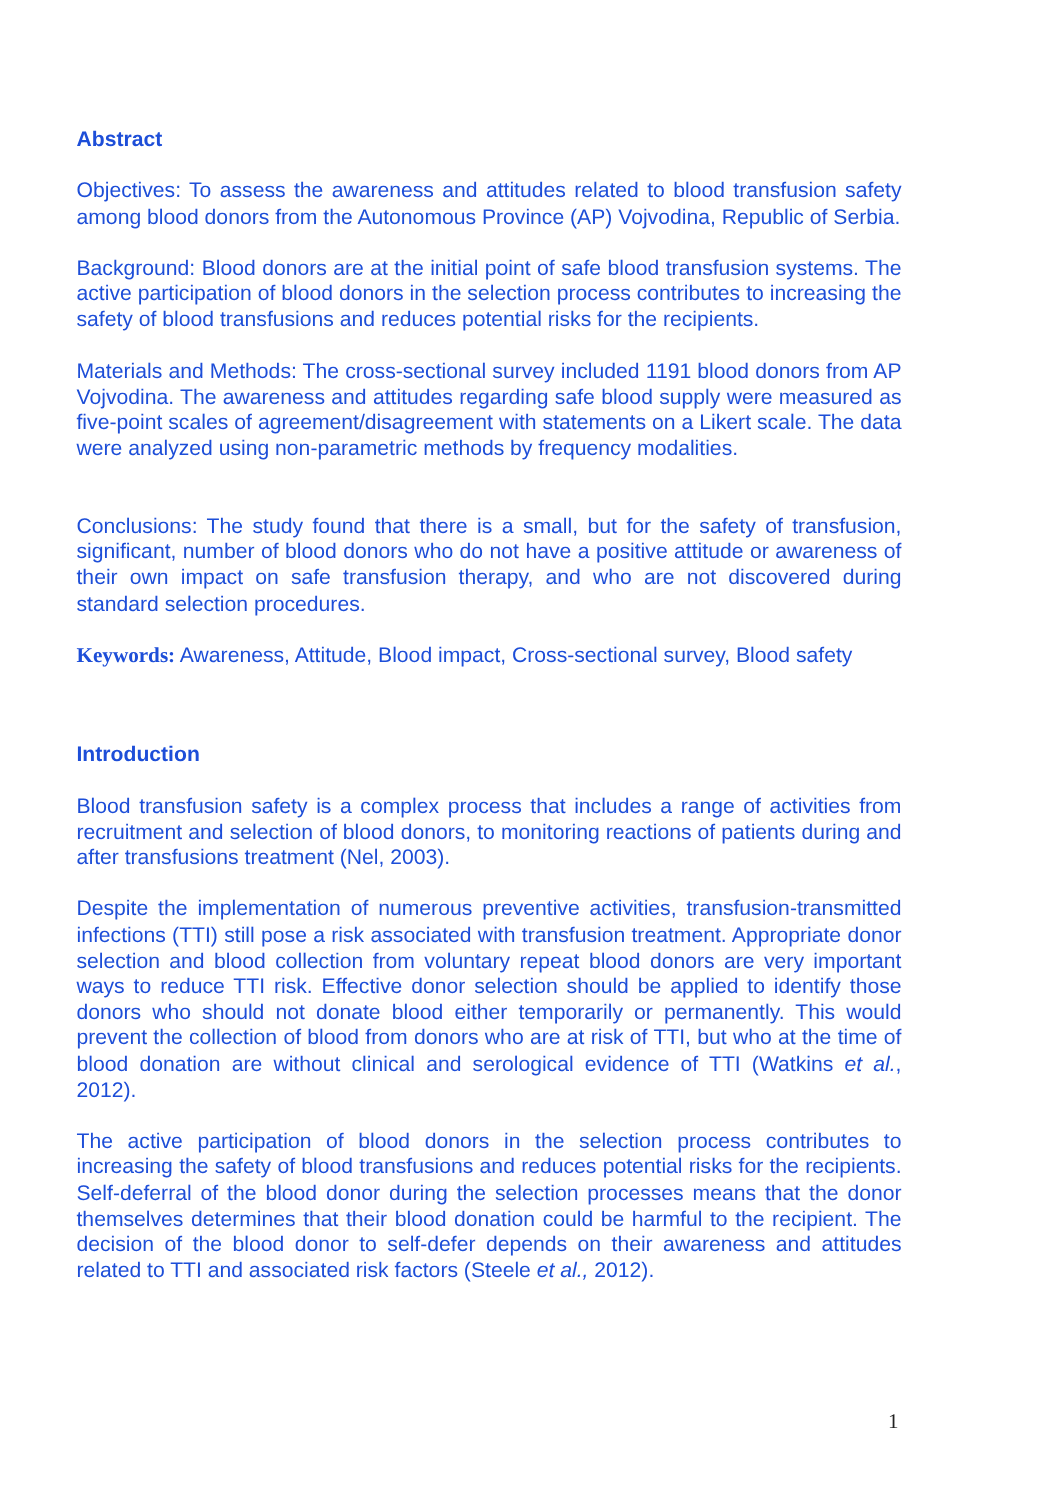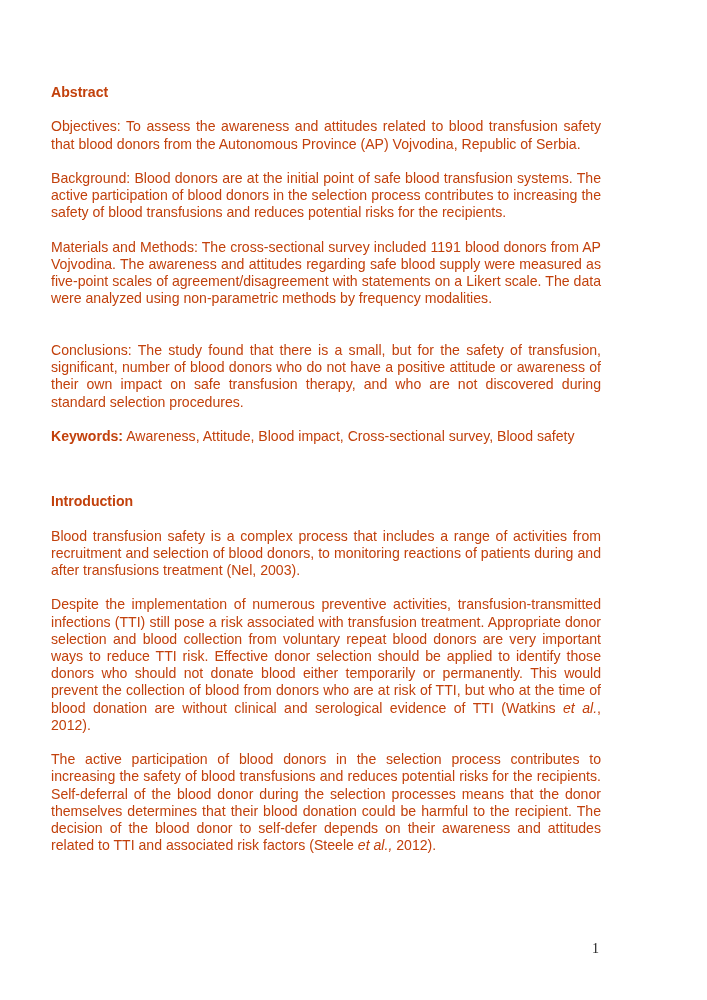--- a/index.html
+++ b/index.html
@@ -7,7 +7,7 @@
     .page {
       position: absolute; left: 51px; top: 84px; width: 550px;
       font-family: "Liberation Sans", sans-serif; font-size: 14.1px; line-height: 17.2px;
-      color: #c2410c;
+      color: #1d4ed8;
     }
     .heading { font-weight: bold; margin: 0; }
     p { margin: 0; text-align: justify; text-align-last: left; }

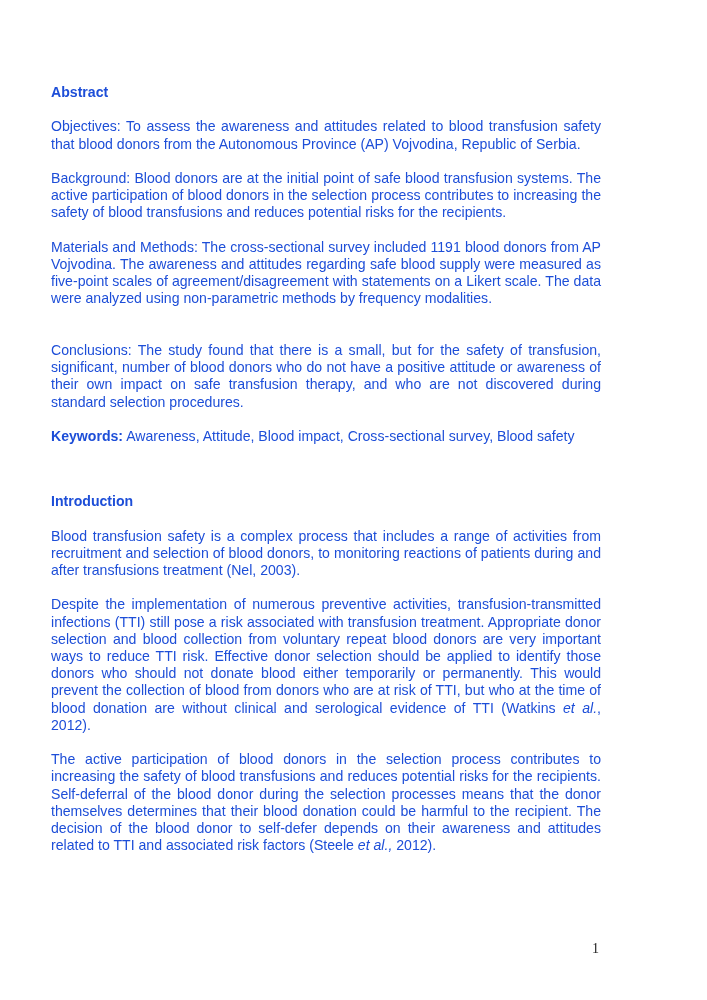--- a/index.html
+++ b/index.html
@@ -26,7 +26,7 @@
 <div class="page">
   <div class="heading">Abstract</div>
   <div class="gap"></div>
-  <p>Objectives: To assess the awareness and attitudes related to blood transfusion safety that blood donors from the Autonomous Province (AP) Vojvodina, Republic of Serbia.</p>
+  <p>Objectives: To assess the awareness and attitudes related to blood transfusion safety among blood donors from the Autonomous Province (AP) Vojvodina, Republic of Serbia.</p>
   <div class="gap"></div>
   <p>Background: Blood donors are at the initial point of safe blood transfusion systems. The active participation of blood donors in the selection process contributes to increasing the safety of blood transfusions and reduces potential risks for the recipients.</p>
   <div class="gap"></div>

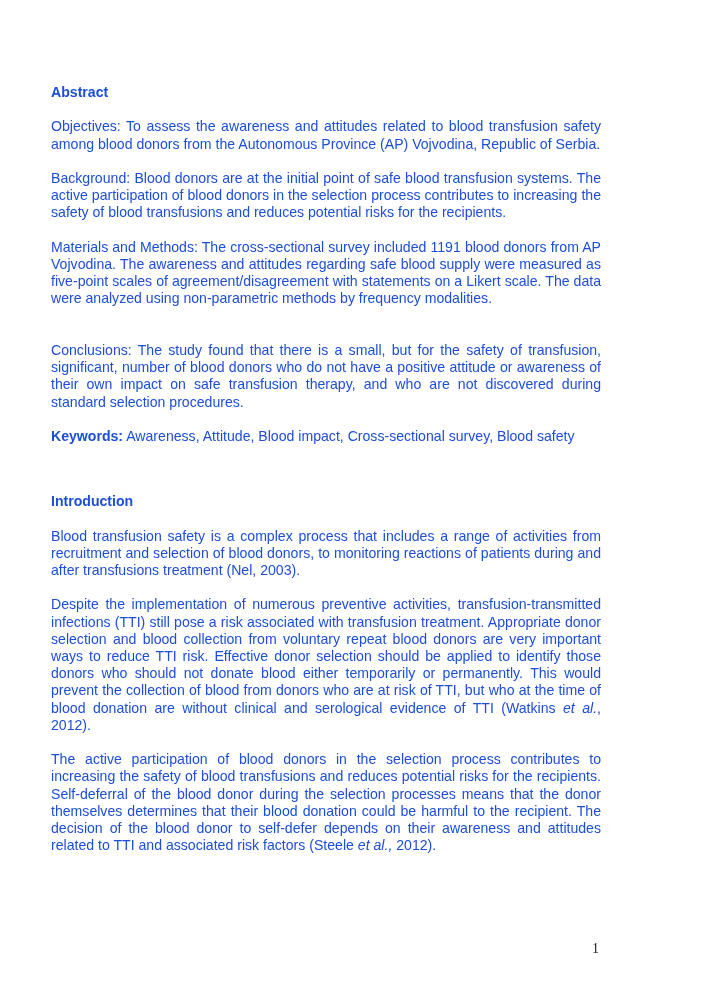--- a/index.html
+++ b/index.html
@@ -13,7 +13,7 @@
     p { margin: 0; text-align: justify; text-align-last: left; }
     .gap { height: 17.2px; }
     .gap-big { height: 48px; }
-    .kw-label { font-weight: bold; }
+    .kw-label { font-weight: bold; font-family: Liberation Serif, serif; }
     em { }
     .page-number {
       position: absolute; left: 592px; top: 941px;

